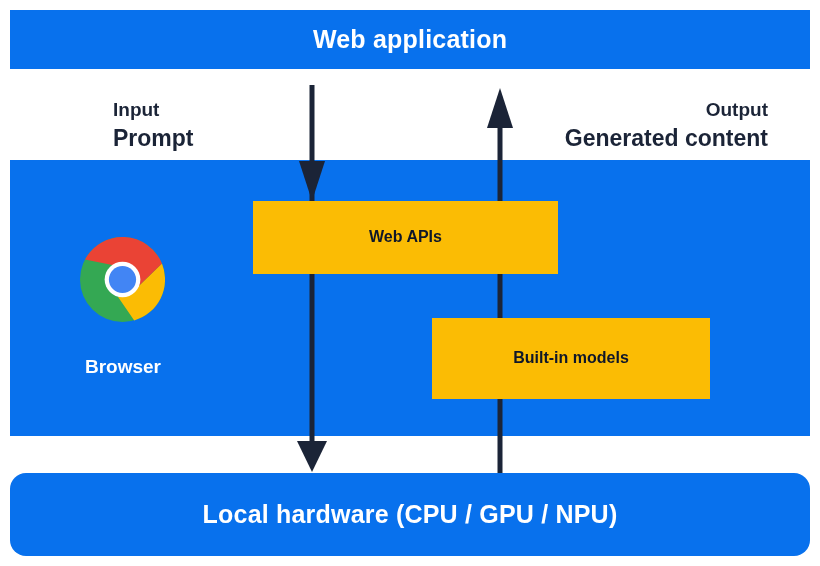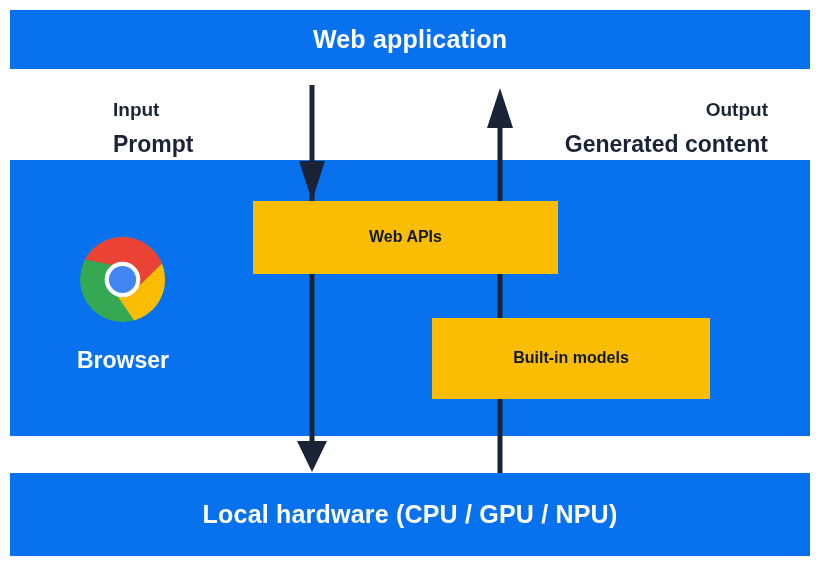--- a/index.html
+++ b/index.html
@@ -46,7 +46,7 @@
     line-height: 1.25;
   }
   .gap-label .light  { font-size: 19px; font-weight: 700; }
-  .gap-label .strong { font-size: 23px; font-weight: bold; margin-top: 8px; }
+  .gap-label .strong { font-size: 23px; font-weight: bold; margin-top: 2px; }
   .gap-label-input  { left: 113px; top: 98px; text-align: left; }
   .gap-label-output { right: 52px; top: 98px; text-align: right; }
 

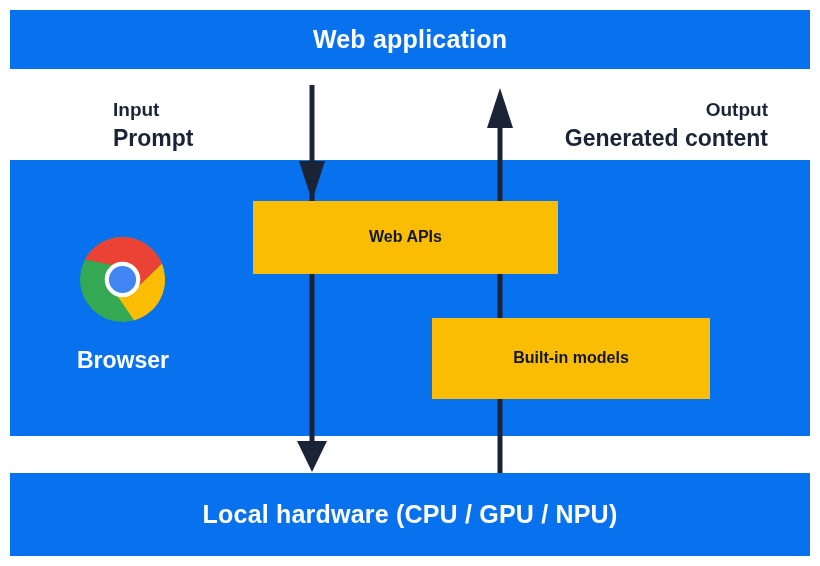--- a/index.html
+++ b/index.html
@@ -87,11 +87,11 @@
   .browser-label {
     position: absolute;
     left: 48px;
-    top: 347px;
+    top: 356px;
     width: 150px;
     text-align: center;
     color: #ffffff;
-    font-size: 23px;
+    font-size: 19px;
     font-weight: bold;
     z-index: 3;
   }

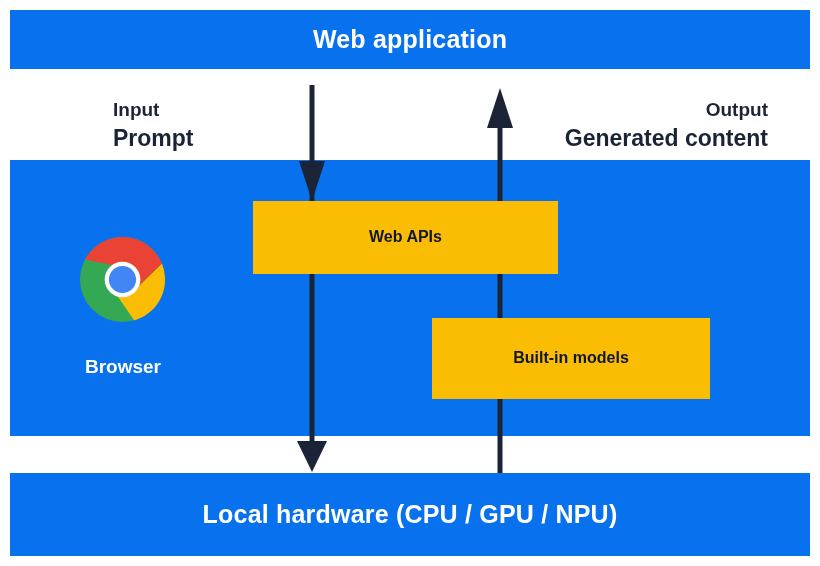--- a/index.html
+++ b/index.html
@@ -24,7 +24,7 @@
   }
   .band-top    { top: 10px;  height: 59px; }
   .band-mid    { top: 160px; height: 276px; }
-  .band-bottom { top: 473px; height: 83px; }
+  .band-bottom { top: 473px; height: 83px; border-radius: 16px; }
 
   .band-title {
     position: absolute;

